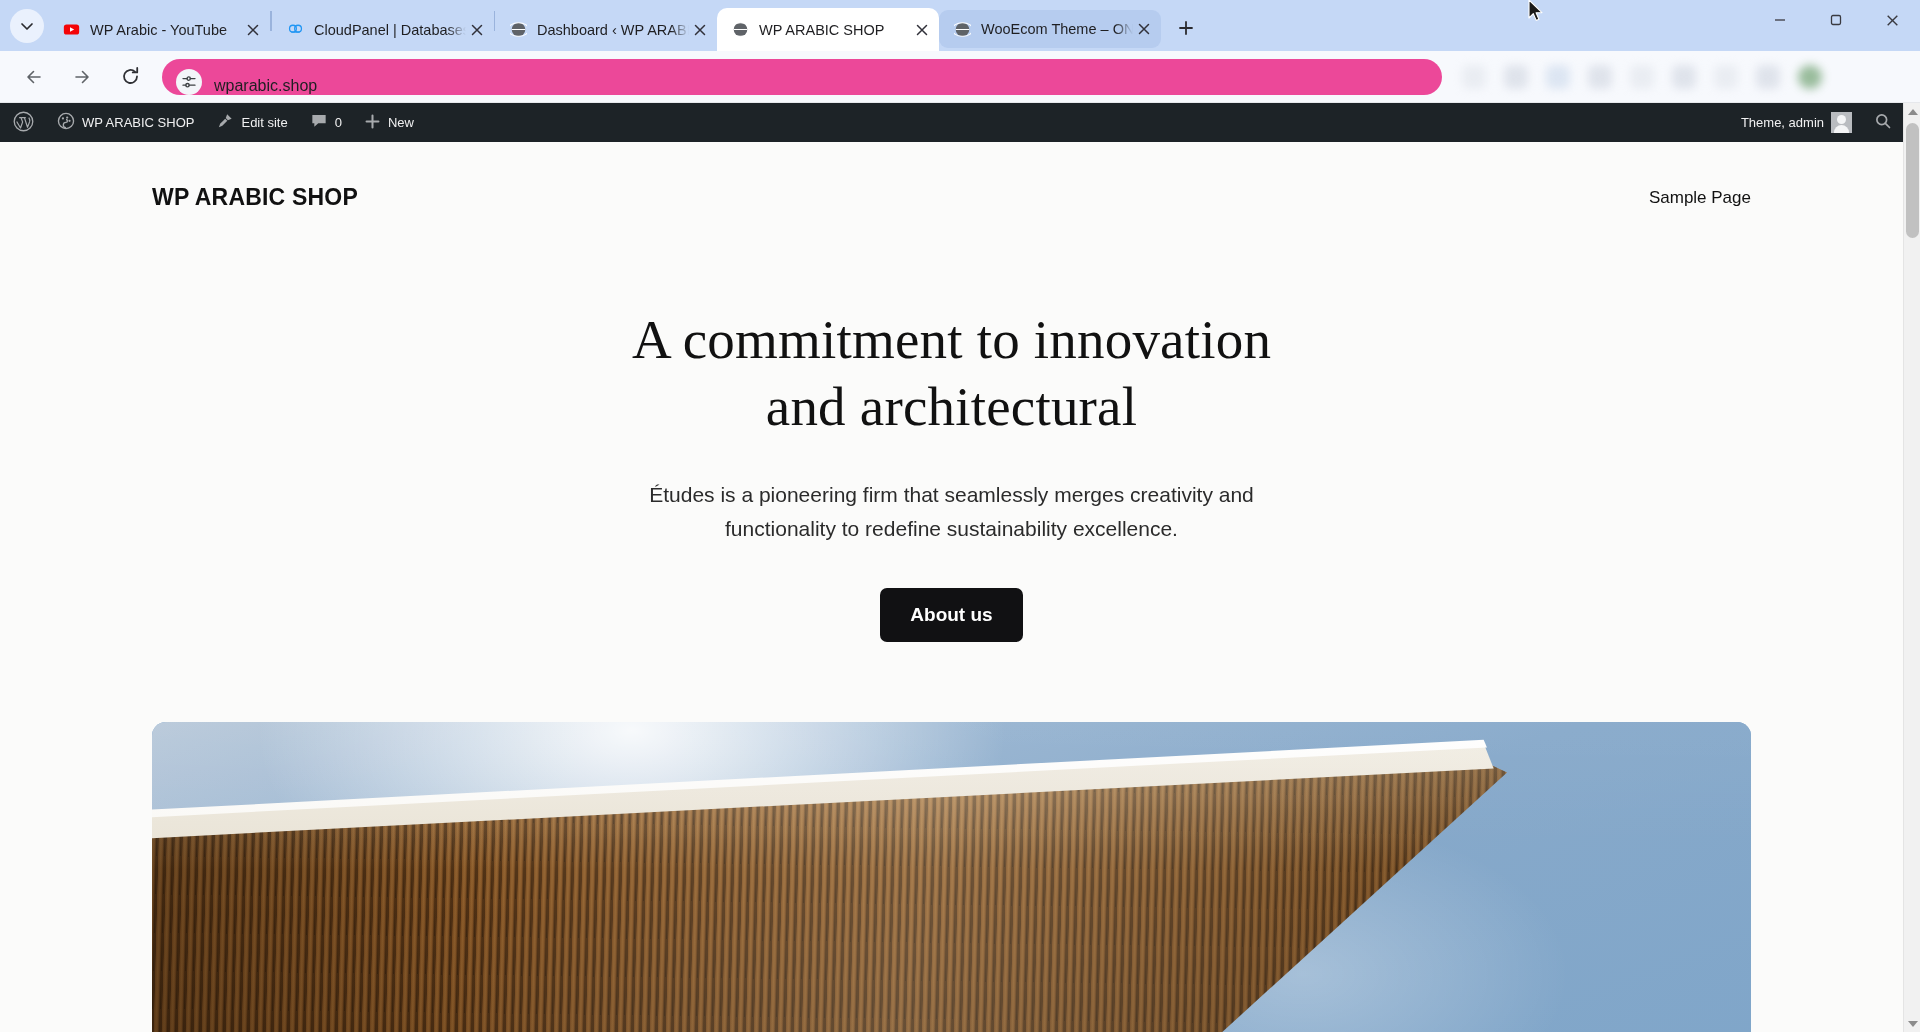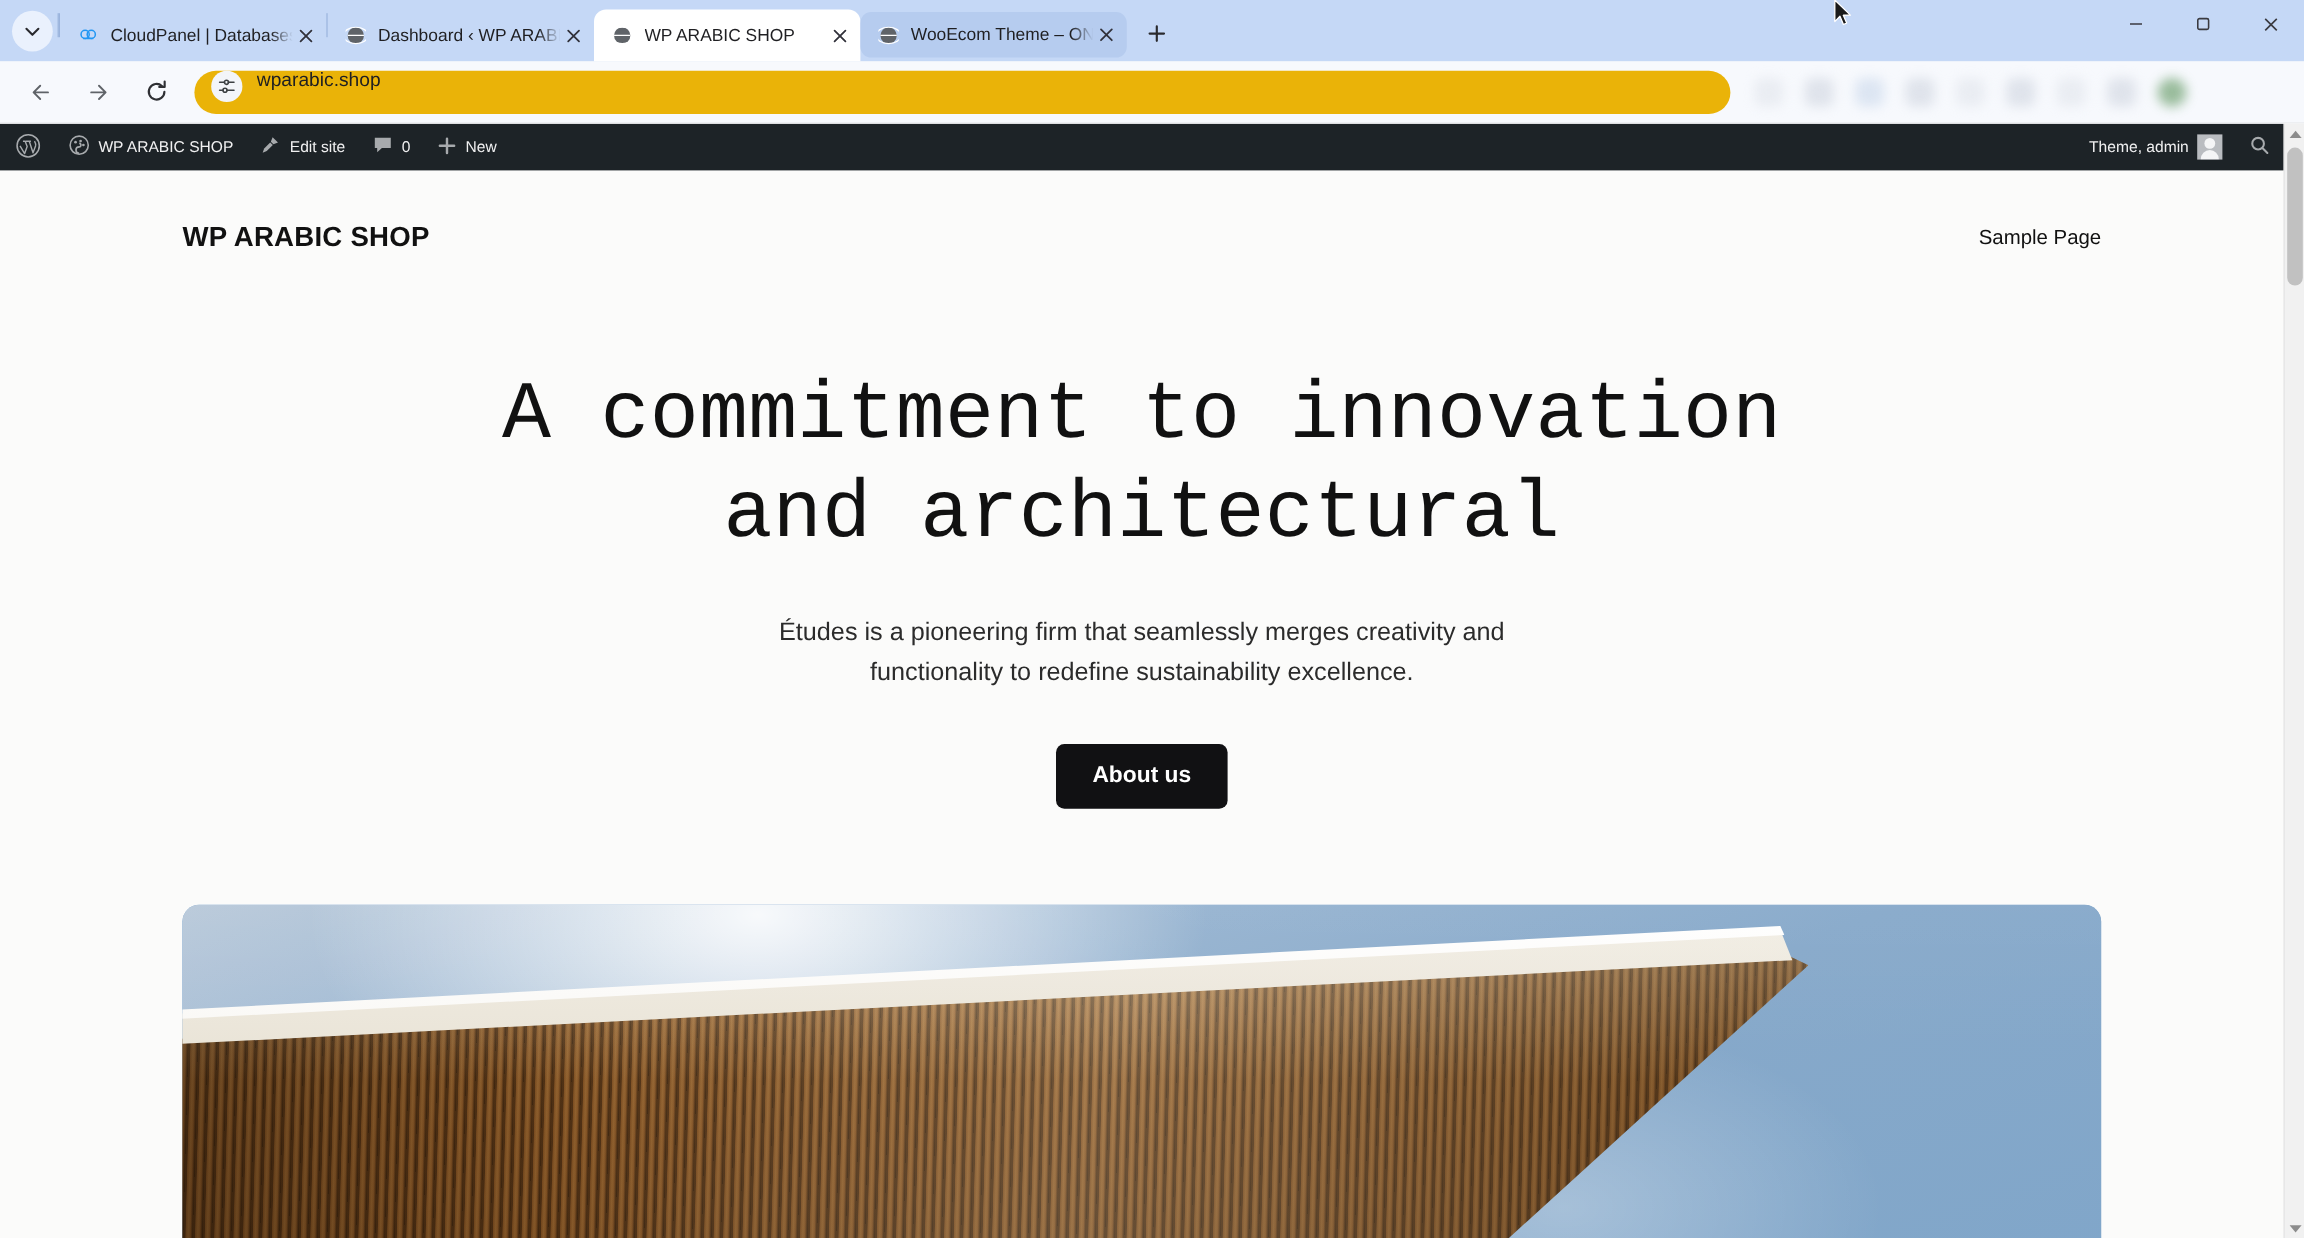--- a/index.html
+++ b/index.html
@@ -350,6 +350,20 @@
 
     <div class="tabs">
 
+      <div class="tab inactive">
+        <span class="favicon">
+          <svg width="17" height="17" viewBox="0 0 20 20">
+              <rect x="1" y="4" width="18" height="12" rx="3.2" fill="#f40407"></rect>
+              <path d="M8.2 7.4 L13.2 10 L8.2 12.6 Z" fill="#ffffff"></path>
+            </svg>
+        </span>
+        <span class="tabtitle">WP Arabic - YouTube</span>
+        <span class="tabclose">
+          <svg width="12" height="12" viewBox="0 0 12 12">
+              <path d="M1.5 1.5 L10.5 10.5 M10.5 1.5 L1.5 10.5" stroke="#31313a" stroke-width="1.5" stroke-linecap="round"></path>
+            </svg>
+        </span>
+      </div>
       <div class="tabsep"></div>
 
       <div class="tabsep"></div>

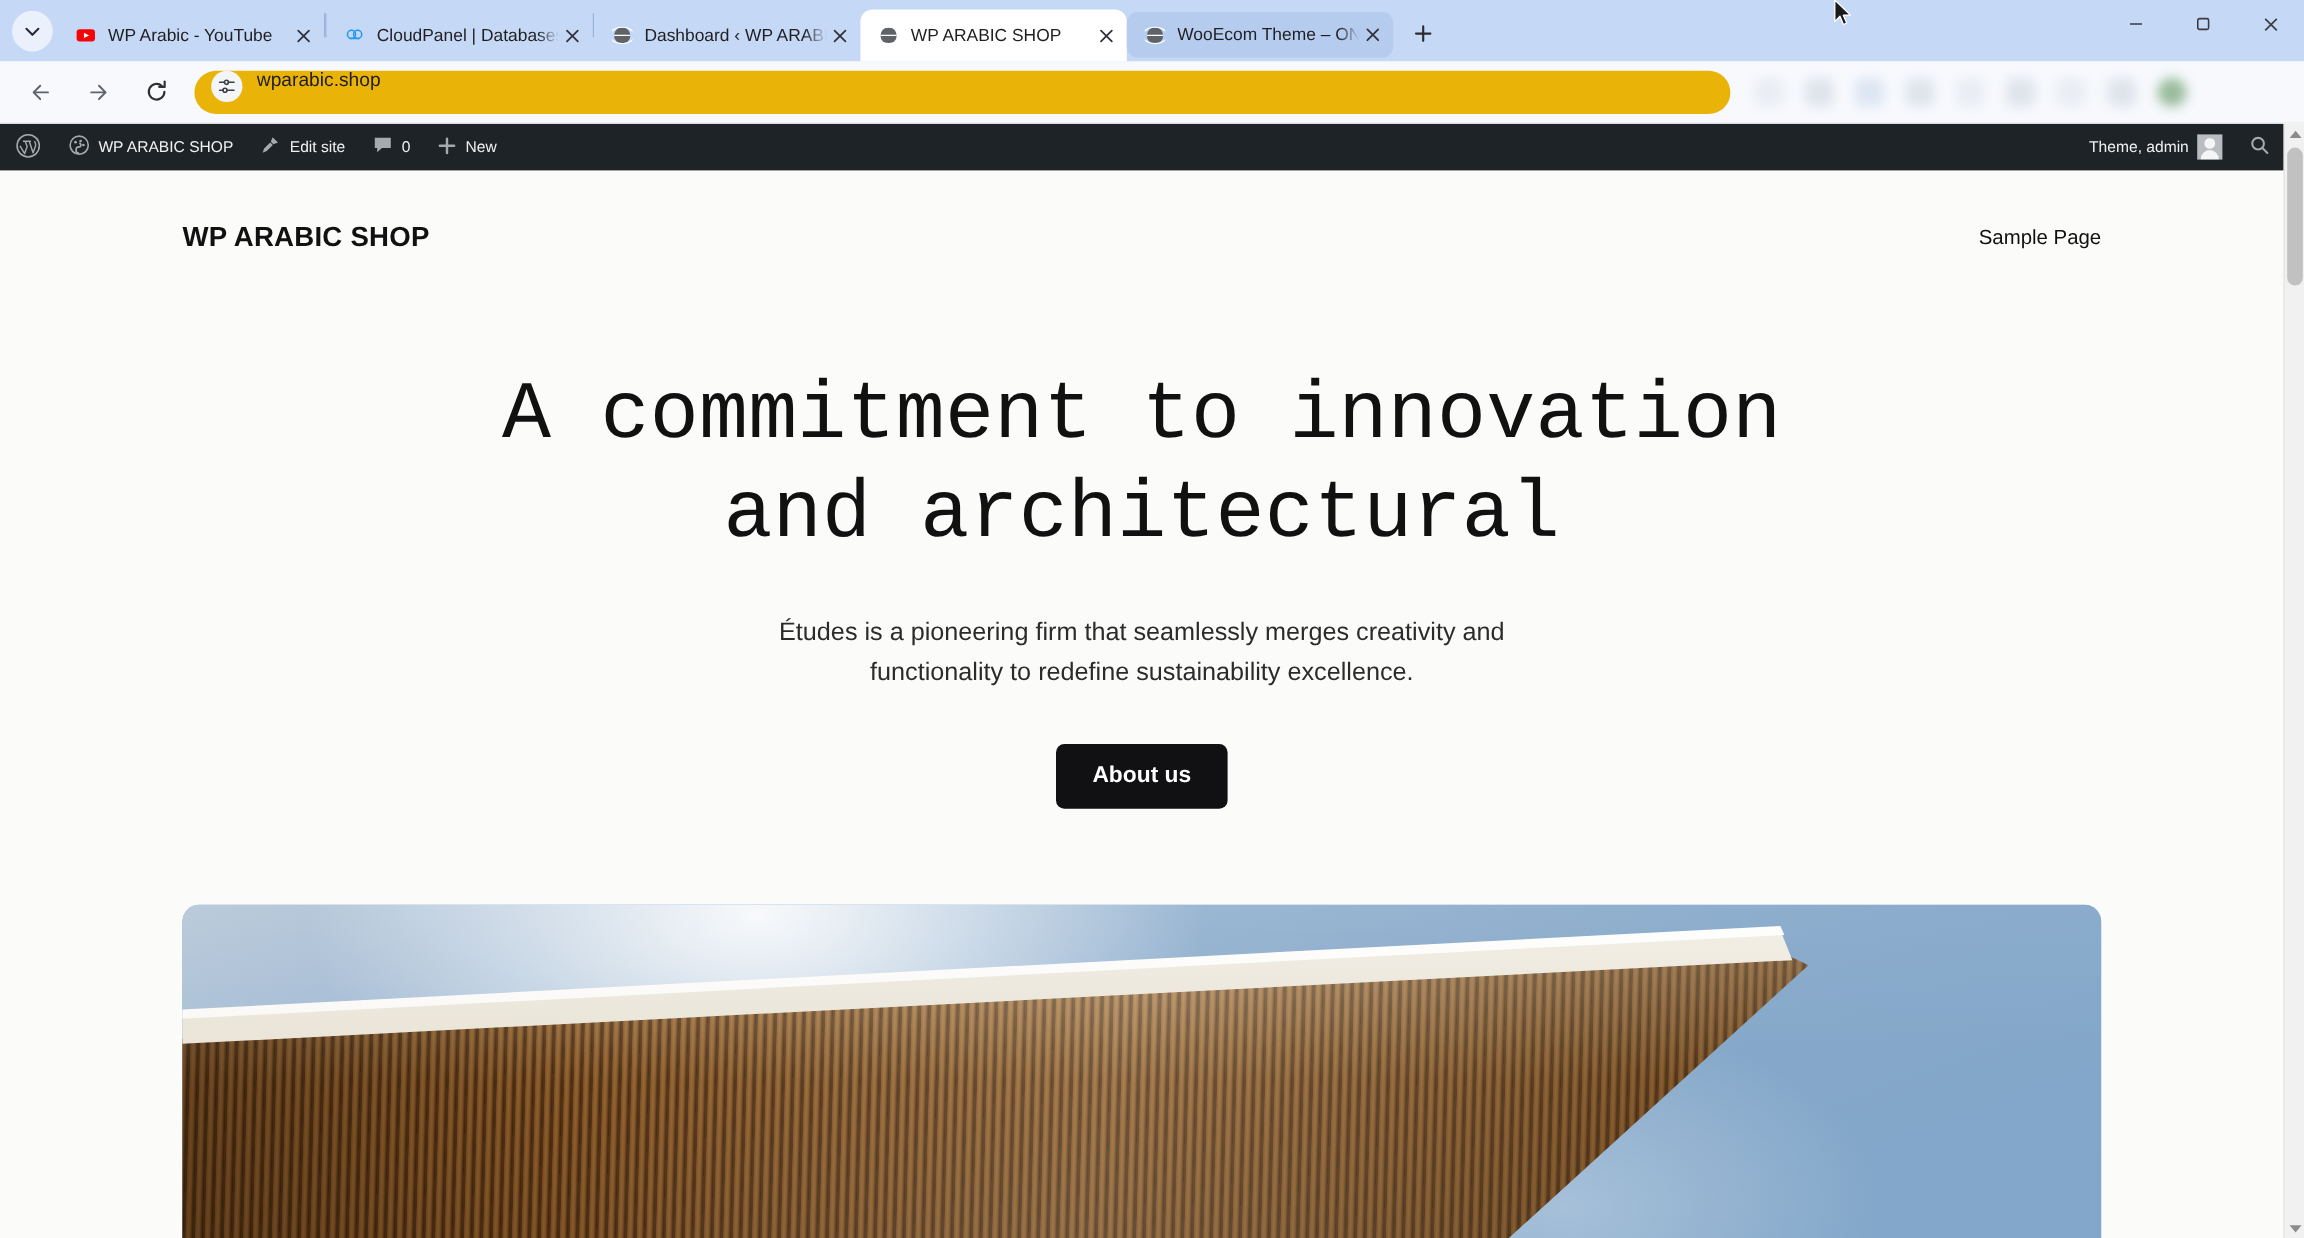--- a/index.html
+++ b/index.html
@@ -130,10 +130,10 @@
   .omnibox {
     flex: 1 1 auto;
     height: 36px;
-    background: #eab308;
+    background: #ec4899;
     border-radius: 18px;
     display: flex;
-    align-items: flex-start;
+    align-items: flex-end;
     padding: 0 14px;
     margin-left: 8px;
     margin-right: 10px;

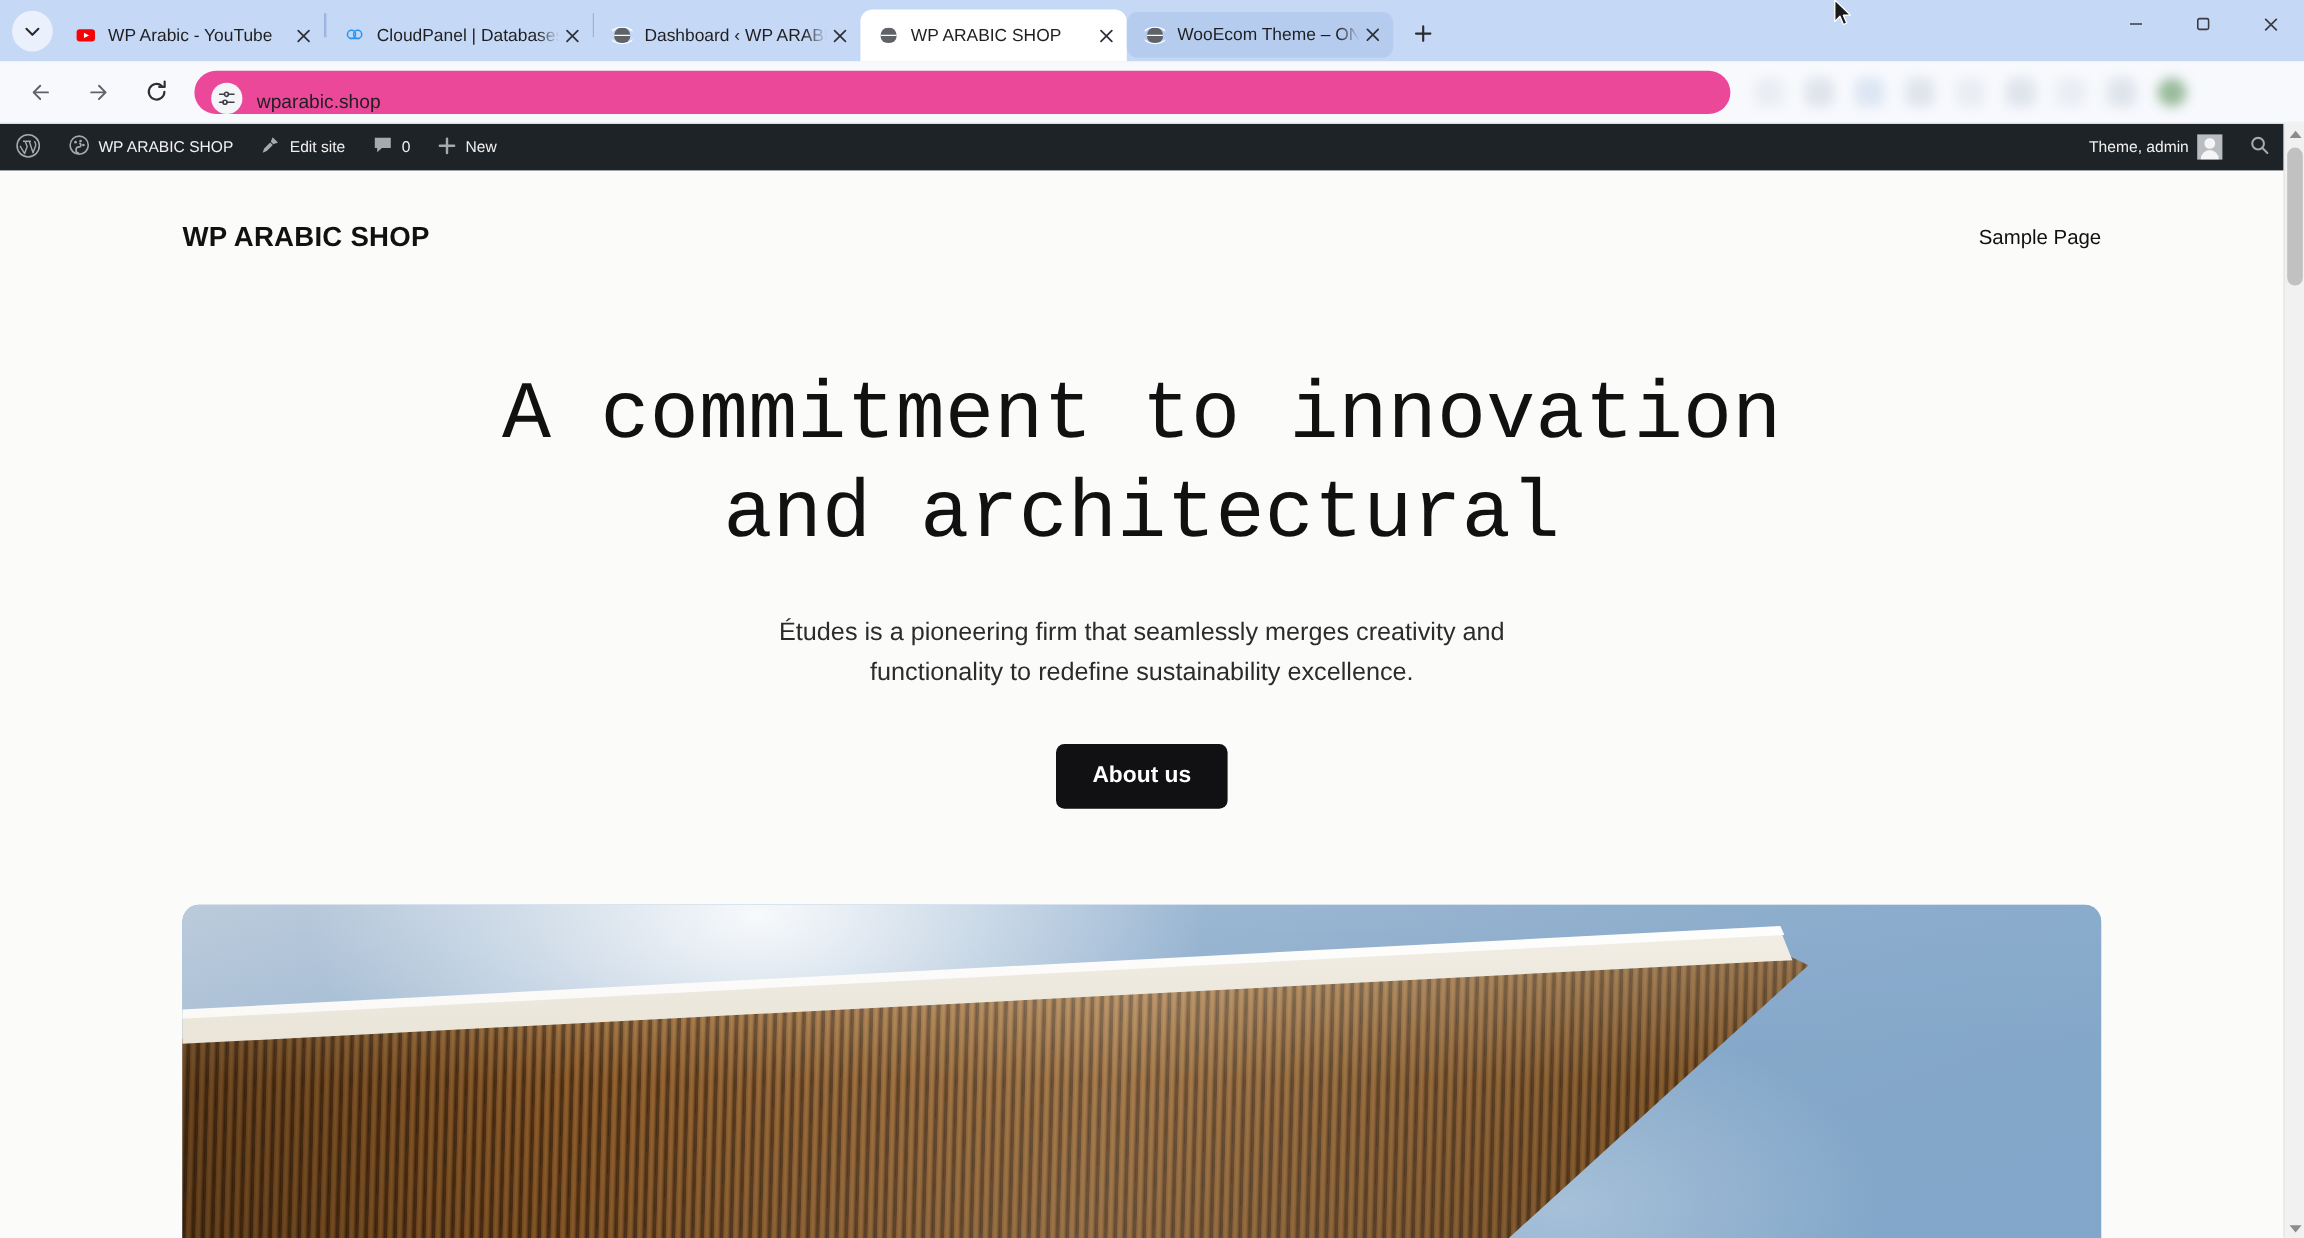--- a/index.html
+++ b/index.html
@@ -221,8 +221,8 @@
 
   .hero { text-align: center; padding: 95px 0 0 0; }
   .heroheading {
-    font-family: Liberation Mono, monospace;
-    font-size: 68px;
+    font-family: Liberation Serif, serif;
+    font-size: 55px;
     line-height: 1.22;
     font-weight: 400;
     color: #111111;

